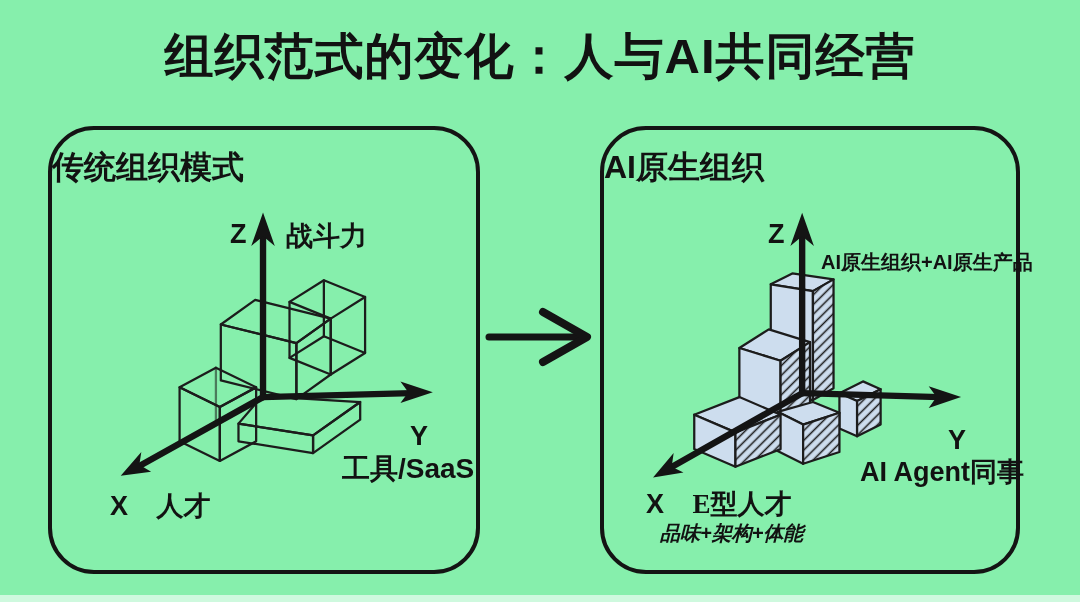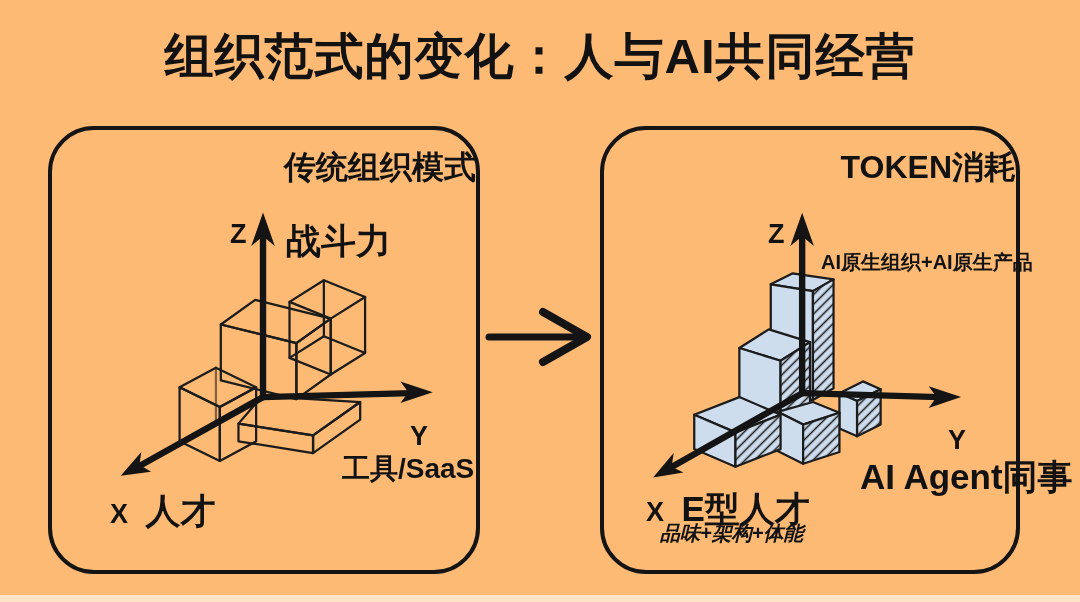--- a/index.html
+++ b/index.html
@@ -3,7 +3,7 @@
 <meta charset="utf-8">
 <style>
   html,body{margin:0;padding:0;background:#cdddee;}
-  .canvas{position:relative;width:1080px;height:602px;background:#fdba74;overflow:hidden;
+  .canvas{position:relative;width:1080px;height:602px;background:#86efac;overflow:hidden;
           color:#121212;font-family:"Liberation Sans","DejaVu Sans",sans-serif;}
   .main-title{position:absolute;top:24px;left:0;width:100%;text-align:center;
               font-size:49px;font-weight:800;letter-spacing:1px;}

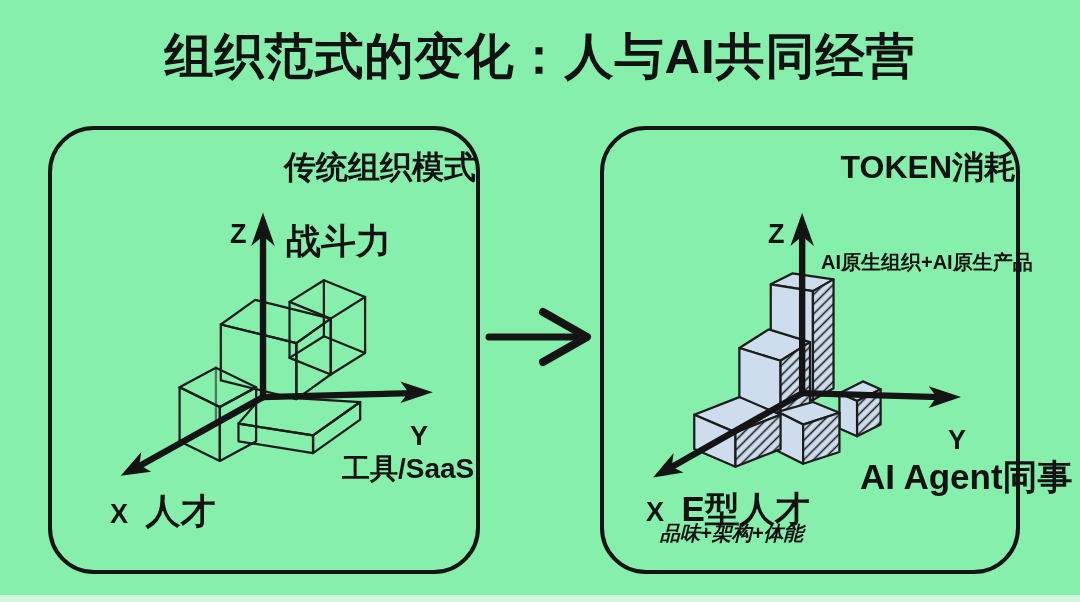--- a/index.html
+++ b/index.html
@@ -10,7 +10,7 @@
   .panel{position:absolute;top:126px;height:448px;border:4px solid #141414;border-radius:46px;box-sizing:border-box;}
   .panel-left{left:48px;width:432px;}
   .panel-right{left:600px;width:420px;}
-  .panel-title{position:absolute;top:16px;left:0;width:100%;text-align:right;
+  .panel-title{position:absolute;top:16px;left:0;width:100%;text-align:left;
                font-size:32px;font-weight:700;}
   .label{position:absolute;font-weight:700;white-space:nowrap;line-height:1.1;}
   .axis-letter{font-size:27px;}

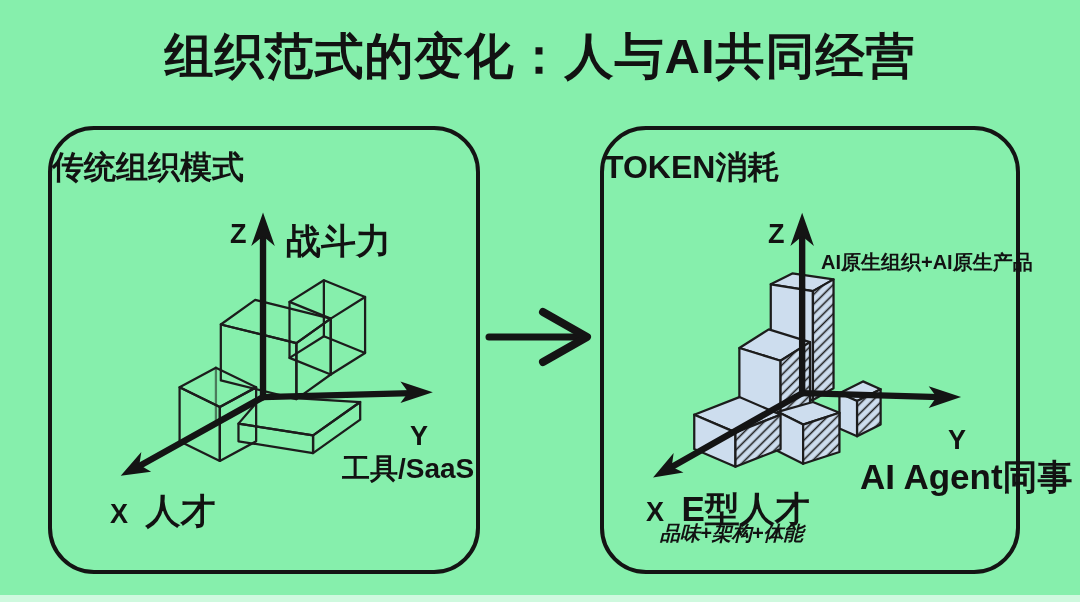--- a/index.html
+++ b/index.html
@@ -84,7 +84,7 @@
   </svg>
 
   <div class="panel panel-right">
-    <div class="panel-title">TOKEN消耗</div>
+    <div class="panel-title">AI原生组织</div>
 
     <svg class="scene" viewBox="0 0 420 448">
       <defs>

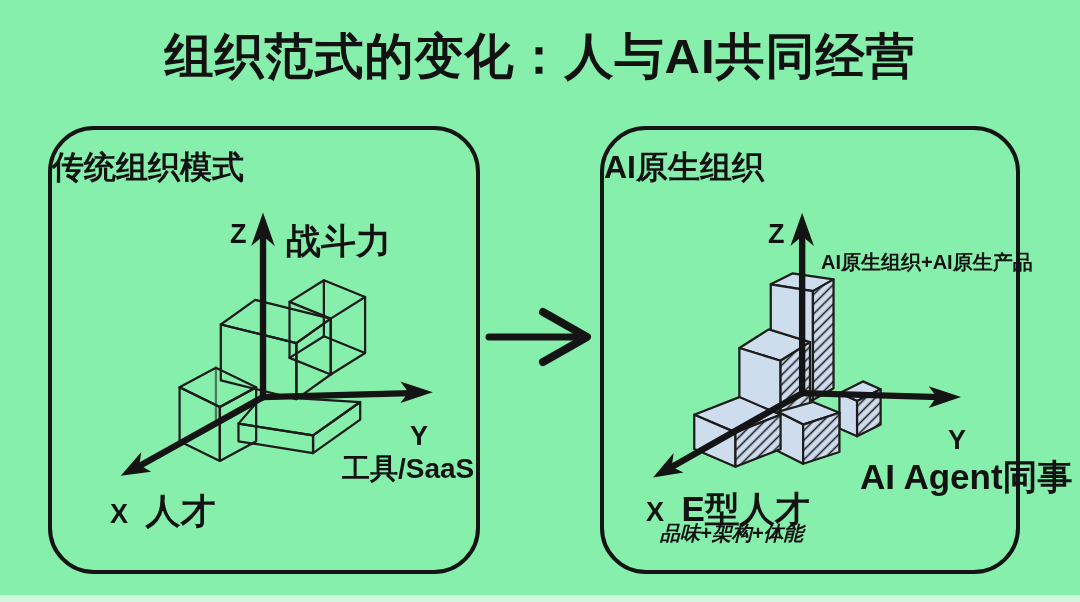--- a/index.html
+++ b/index.html
@@ -14,7 +14,7 @@
                font-size:32px;font-weight:700;}
   .label{position:absolute;font-weight:700;white-space:nowrap;line-height:1.1;}
   .axis-letter{font-size:27px;}
-  .axis-label{font-size:35px;}
+  .axis-label{font-size:27px;}
   .sub{font-size:20px;}
   .xrow span{display:inline-block;}
   .xrow .gap{margin-left:13px;}

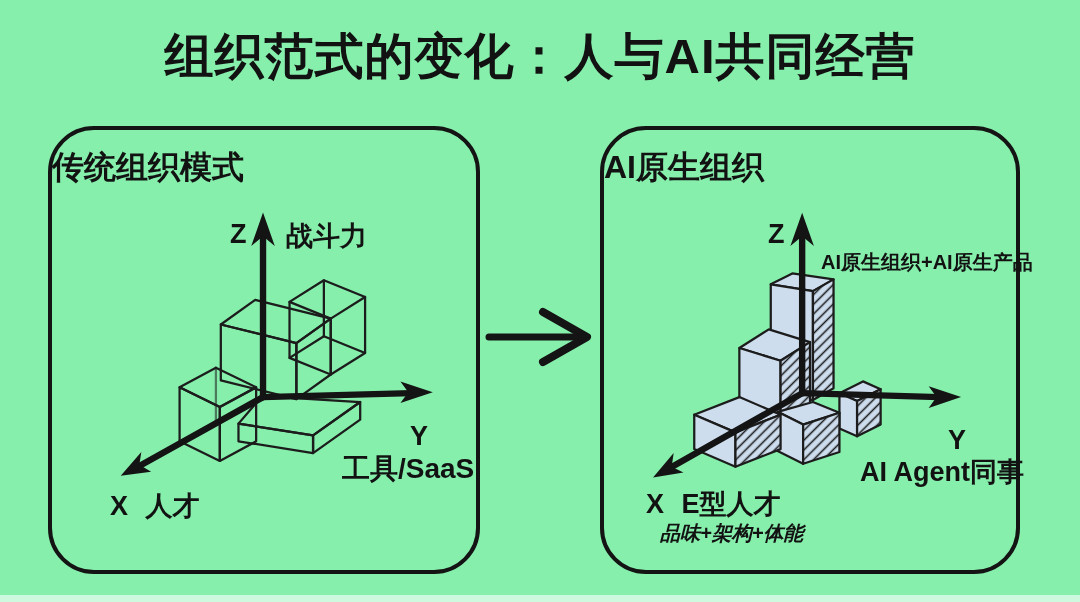--- a/index.html
+++ b/index.html
@@ -17,7 +17,7 @@
   .axis-label{font-size:27px;}
   .sub{font-size:20px;}
   .xrow span{display:inline-block;}
-  .xrow .gap{margin-left:13px;}
+  .xrow .gap{margin-left:24px;font-family:Liberation Serif, serif;}
   svg.scene{position:absolute;left:0;top:0;width:100%;height:100%;}
   .mid-arrow{position:absolute;left:483px;top:300px;width:120px;height:74px;}
   .bottom-strip{position:absolute;left:0;right:0;bottom:0;height:7px;background:rgba(255,255,255,0.6);}

